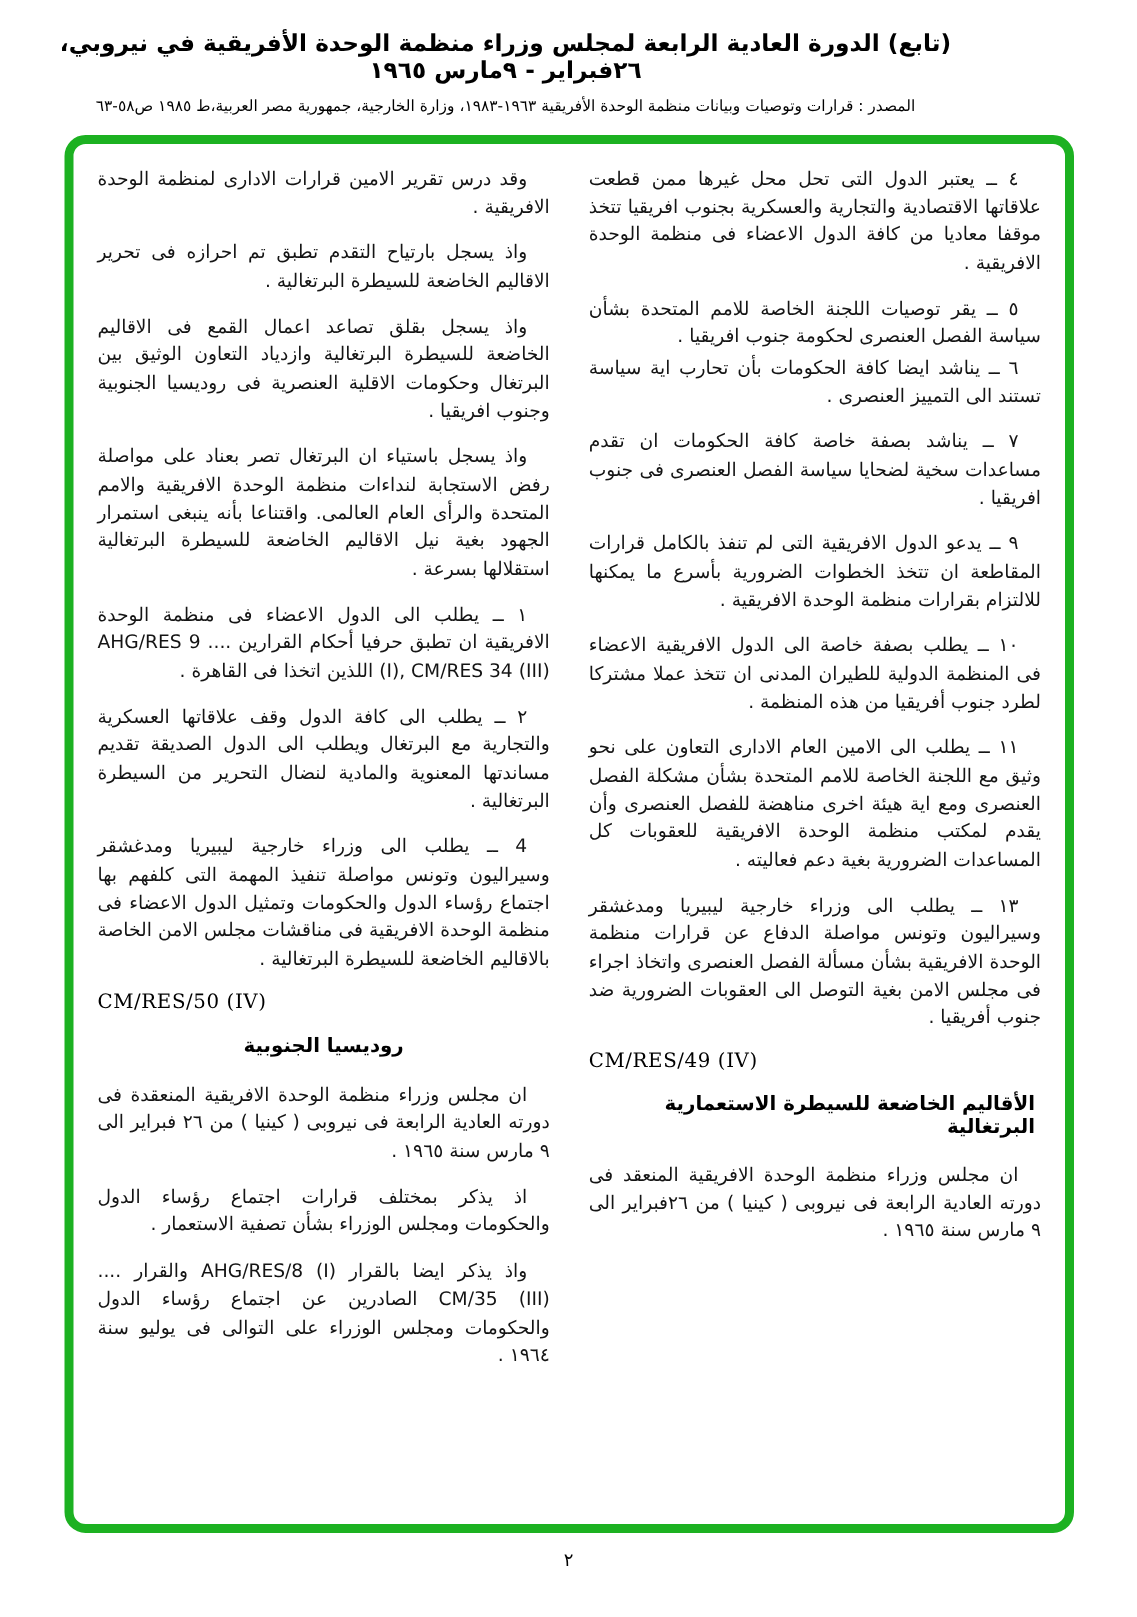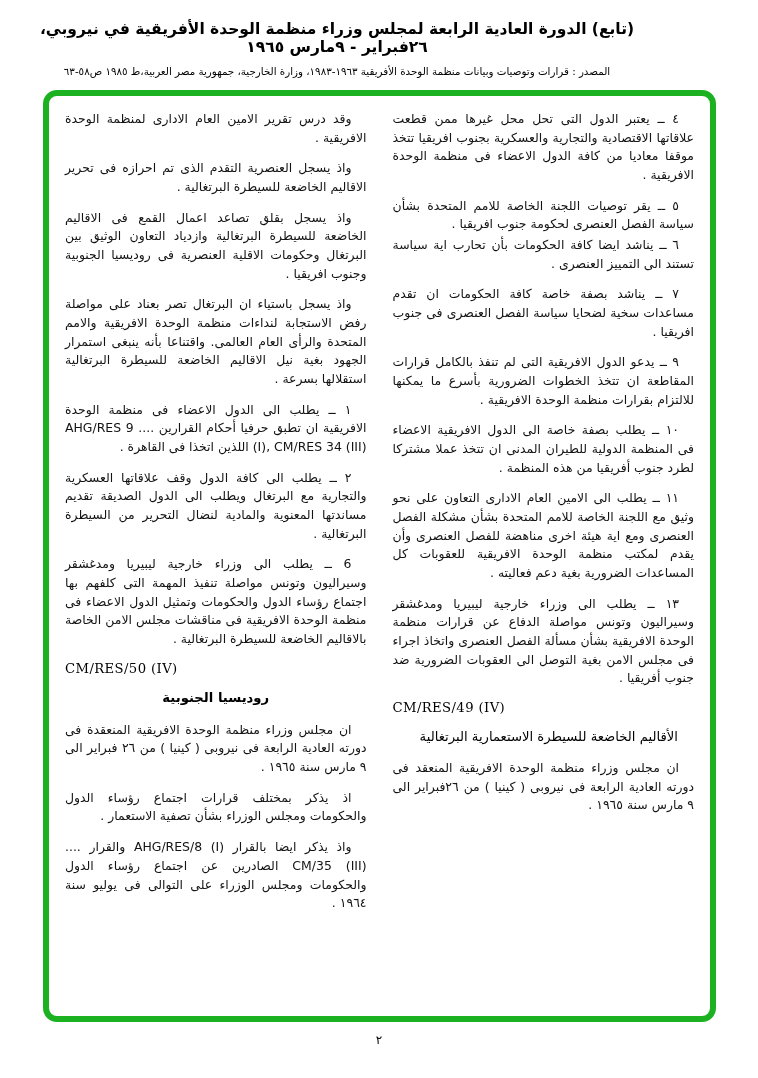--- a/index.html
+++ b/index.html
@@ -73,7 +73,7 @@
     </div>
 
     <div class="col">
-      <p class="para">وقد درس تقرير الامين العام الادارى لمنظمة الوحدة الافريقية .</p>
+      <p class="para">وقد درس تقرير الامين قرارات الادارى لمنظمة الوحدة الافريقية .</p>
       <p class="para">واذ يسجل العنصرية التقدم الذى تم احرازه فى تحرير الاقاليم الخاضعة للسيطرة البرتغالية .</p>
       <p class="para">واذ يسجل بقلق تصاعد اعمال القمع فى الاقاليم الخاضعة للسيطرة البرتغالية وازدياد التعاون الوثيق بين البرتغال وحكومات الاقلية العنصرية فى روديسيا الجنوبية وجنوب افريقيا .</p>
       <p class="para">واذ يسجل باستياء ان البرتغال تصر بعناد على مواصلة رفض الاستجابة لنداءات منظمة الوحدة الافريقية والامم المتحدة والرأى العام العالمى. واقتناعا بأنه ينبغى استمرار الجهود بغية نيل الاقاليم الخاضعة للسيطرة البرتغالية استقلالها بسرعة .</p>

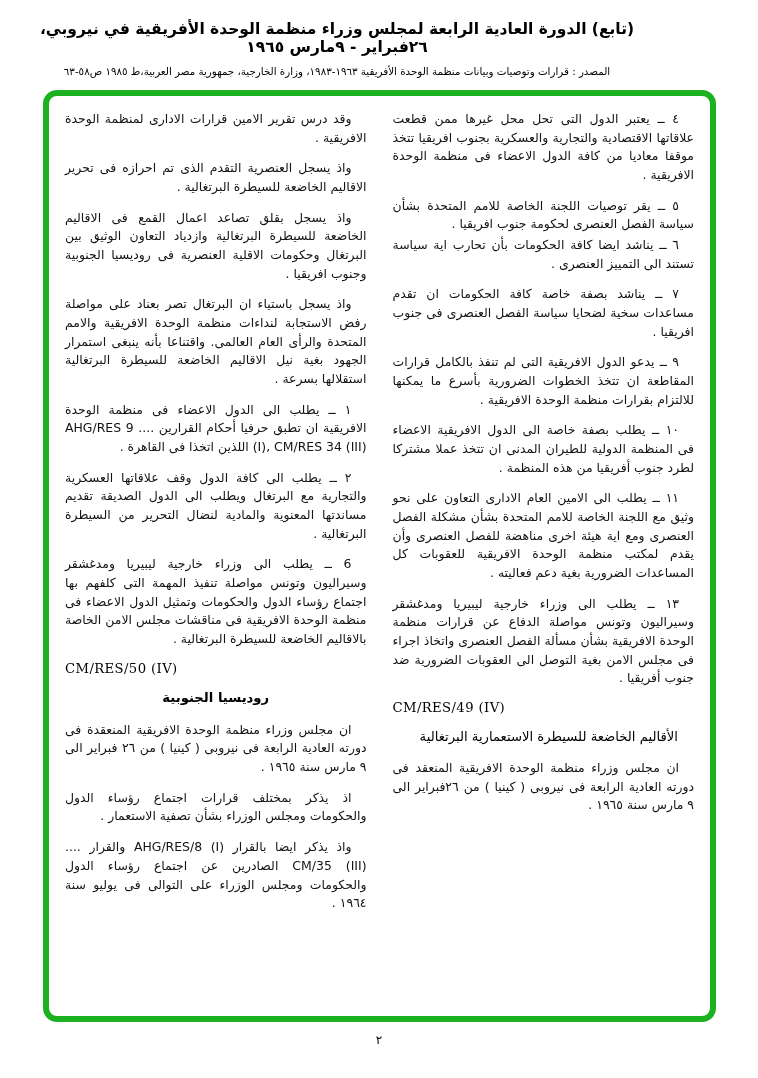--- a/index.html
+++ b/index.html
@@ -74,7 +74,7 @@
 
     <div class="col">
       <p class="para">وقد درس تقرير الامين قرارات الادارى لمنظمة الوحدة الافريقية .</p>
-      <p class="para">واذ يسجل العنصرية التقدم الذى تم احرازه فى تحرير الاقاليم الخاضعة للسيطرة البرتغالية .</p>
+      <p class="para">واذ يسجل بارتياح التقدم تطبق تم احرازه فى تحرير الاقاليم الخاضعة للسيطرة البرتغالية .</p>
       <p class="para">واذ يسجل بقلق تصاعد اعمال القمع فى الاقاليم الخاضعة للسيطرة البرتغالية وازدياد التعاون الوثيق بين البرتغال وحكومات الاقلية العنصرية فى روديسيا الجنوبية وجنوب افريقيا .</p>
       <p class="para">واذ يسجل باستياء ان البرتغال تصر بعناد على مواصلة رفض الاستجابة لنداءات منظمة الوحدة الافريقية والامم المتحدة والرأى العام العالمى. واقتناعا بأنه ينبغى استمرار الجهود بغية نيل الاقاليم الخاضعة للسيطرة البرتغالية استقلالها بسرعة .</p>
       <p class="para">١ ــ يطلب الى الدول الاعضاء فى منظمة الوحدة الافريقية ان تطبق حرفيا أحكام القرارين .... AHG/RES 9 (I), CM/RES 34 (III) اللذين اتخذا فى القاهرة .</p>

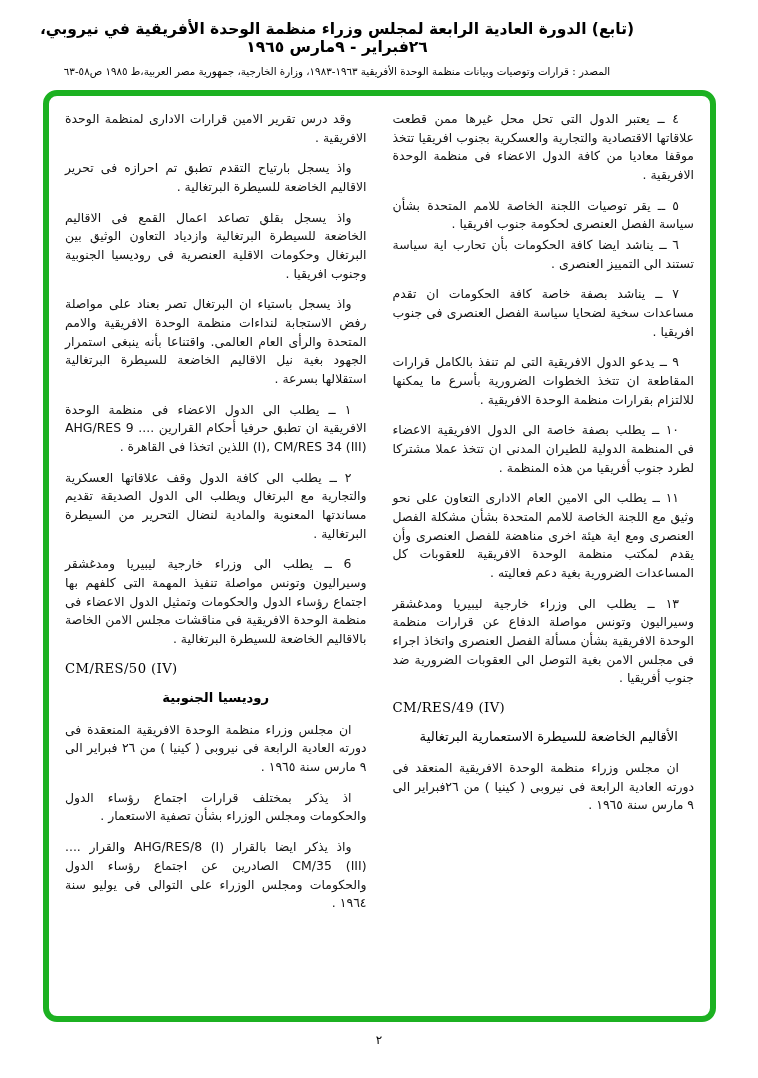--- a/index.html
+++ b/index.html
@@ -79,7 +79,7 @@
       <p class="para">واذ يسجل باستياء ان البرتغال تصر بعناد على مواصلة رفض الاستجابة لنداءات منظمة الوحدة الافريقية والامم المتحدة والرأى العام العالمى. واقتناعا بأنه ينبغى استمرار الجهود بغية نيل الاقاليم الخاضعة للسيطرة البرتغالية استقلالها بسرعة .</p>
       <p class="para">١ ــ يطلب الى الدول الاعضاء فى منظمة الوحدة الافريقية ان تطبق حرفيا أحكام القرارين .... AHG/RES 9 (I), CM/RES 34 (III) اللذين اتخذا فى القاهرة .</p>
       <p class="para">٢ ــ يطلب الى كافة الدول وقف علاقاتها العسكرية والتجارية مع البرتغال ويطلب الى الدول الصديقة تقديم مساندتها المعنوية والمادية لنضال التحرير من السيطرة البرتغالية .</p>
-      <p class="para">6 ــ يطلب الى وزراء خارجية ليبيريا ومدغشقر وسيراليون وتونس مواصلة تنفيذ المهمة التى كلفهم بها اجتماع رؤساء الدول والحكومات وتمثيل الدول الاعضاء فى منظمة الوحدة الافريقية فى مناقشات مجلس الامن الخاصة بالاقاليم الخاضعة للسيطرة البرتغالية .</p>
+      <p class="para">4 ــ يطلب الى وزراء خارجية ليبيريا ومدغشقر وسيراليون وتونس مواصلة تنفيذ المهمة التى كلفهم بها اجتماع رؤساء الدول والحكومات وتمثيل الدول الاعضاء فى منظمة الوحدة الافريقية فى مناقشات مجلس الامن الخاصة بالاقاليم الخاضعة للسيطرة البرتغالية .</p>
       <div class="code-line">CM/RES/50 (IV)</div>
       <div class="heading-center">روديسيا الجنوبية</div>
       <p class="para">ان مجلس وزراء منظمة الوحدة الافريقية المنعقدة فى دورته العادية الرابعة فى نيروبى ( كينيا ) من ٢٦ فبراير الى ٩ مارس سنة ١٩٦٥ .</p>

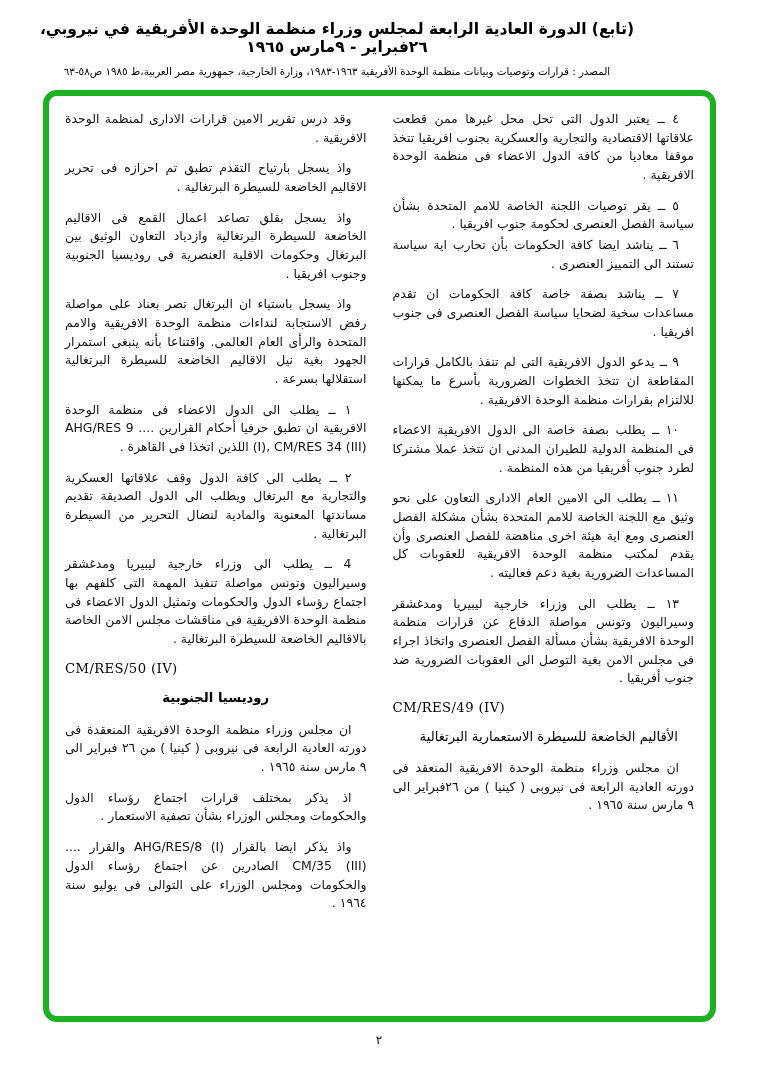--- a/index.html
+++ b/index.html
@@ -35,8 +35,8 @@
     font-size:13.2px;letter-spacing:.4px;color:#000;margin:6px 0 14px 0;
   }
   .heading-right{
-    direction:rtl;text-align:right;font-weight:normal;font-size:13.2px;
-    color:#000;margin:2px 16px 15px 0;
+    direction:rtl;text-align:right;font-weight:bold;font-size:13.2px;
+    color:#000;margin:2px 4px 15px 0;
   }
   .heading-center{
     direction:rtl;text-align:center;font-weight:bold;font-size:13.2px;

